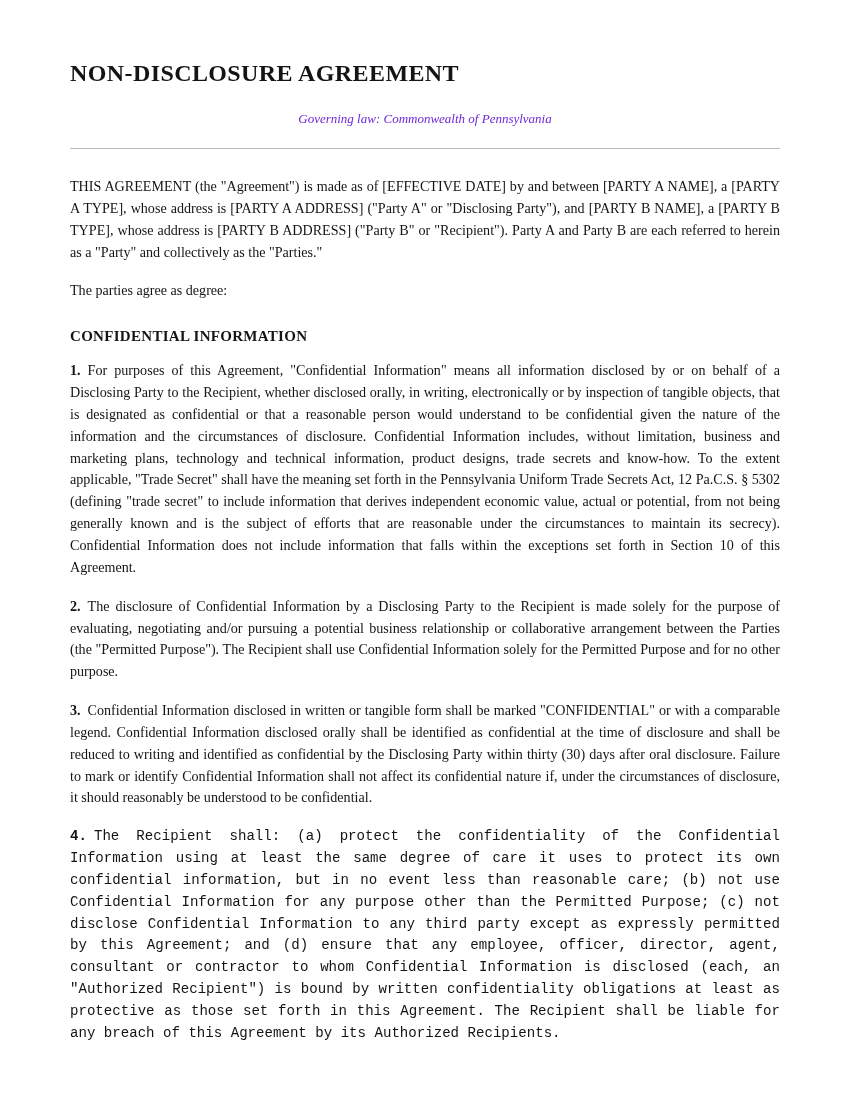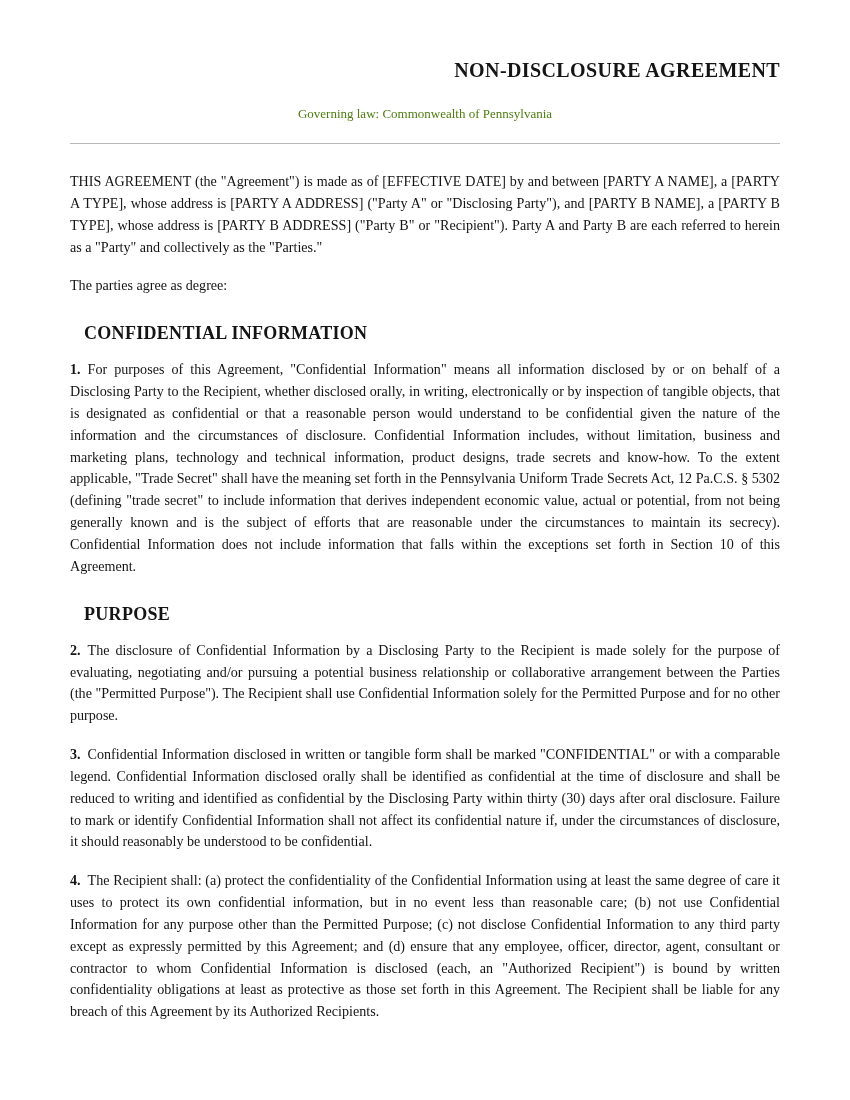--- a/index.html
+++ b/index.html
@@ -21,8 +21,8 @@
     background: #ffffff;
   }
   .doc-title {
-    text-align: right;
-    font-size: 20px;
+    text-align: left;
+    font-size: 24px;
     font-weight: bold;
     letter-spacing: 0.4px;
     margin: 6px 0 0 0;

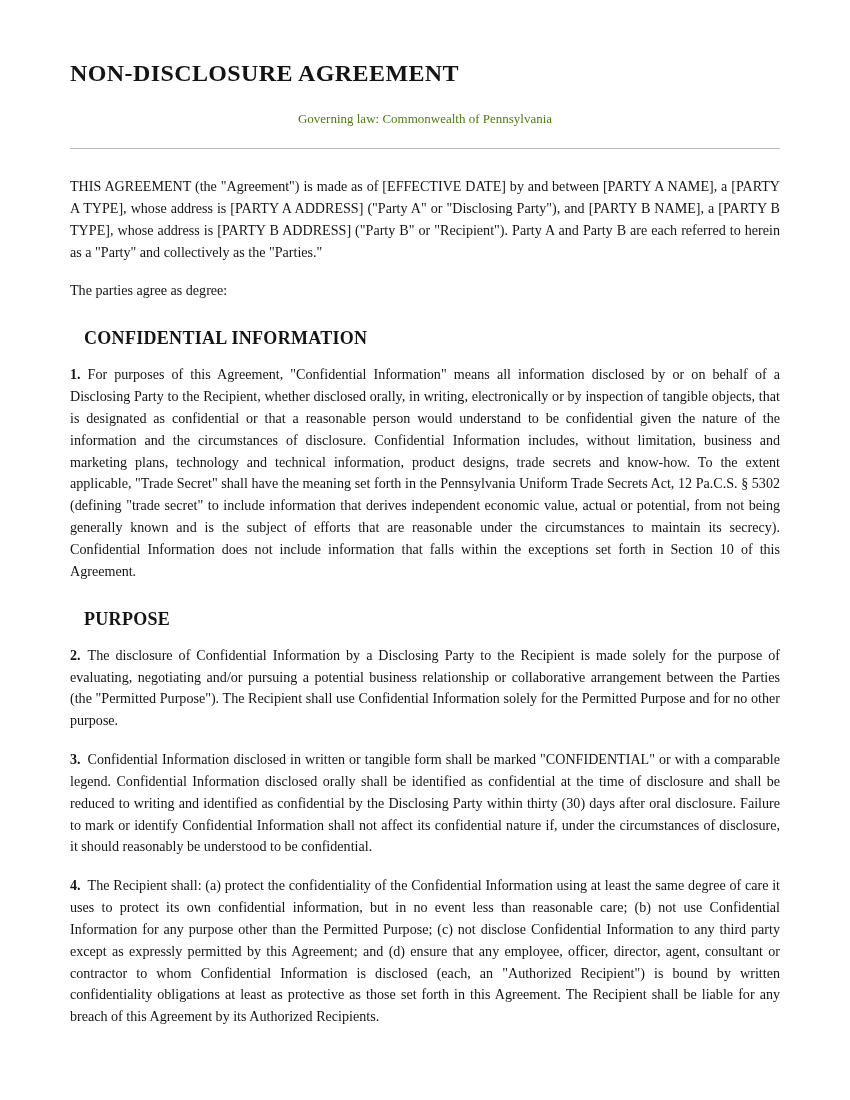--- a/index.html
+++ b/index.html
@@ -31,7 +31,8 @@
   .doc-subtitle {
     text-align: center;
     font-size: 13px;
-    color: #4d7c0f;
+    font-style: italic;
+    color: #6d28d9;
     margin: 23px 0 0 0;
   }
   .title-rule {

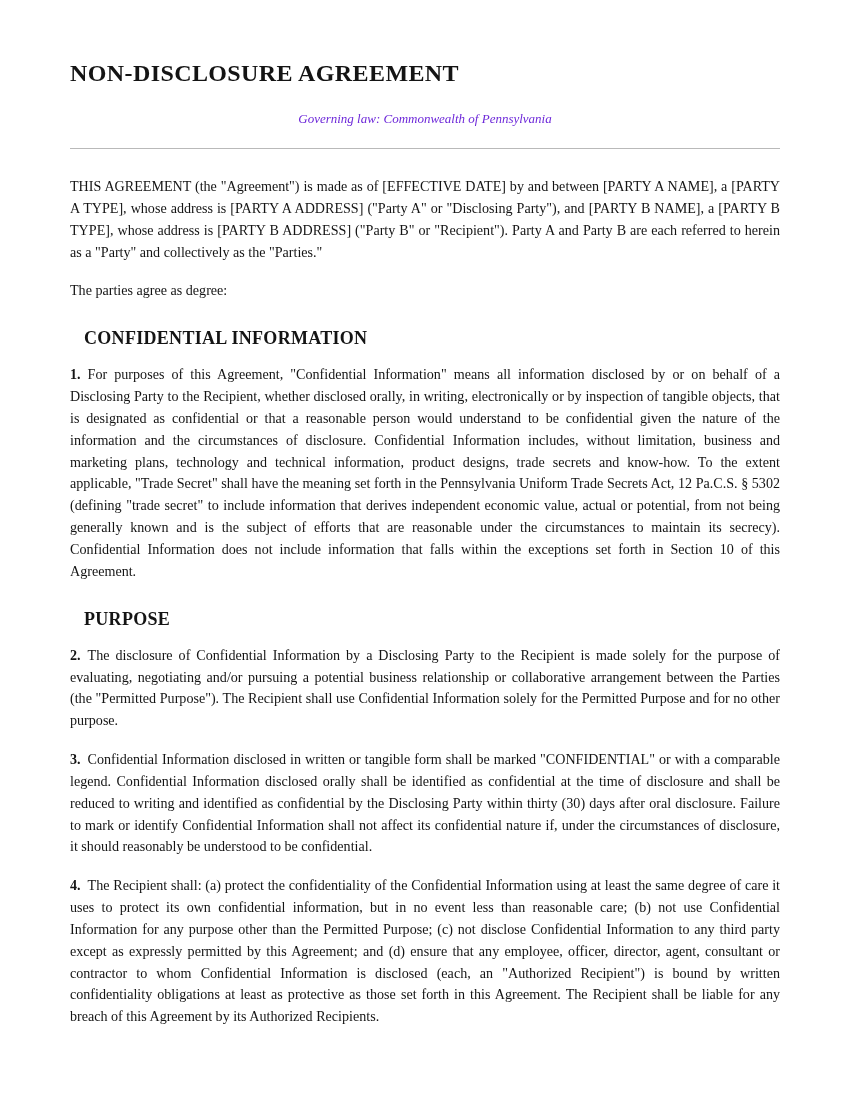--- a/index.html
+++ b/index.html
@@ -60,10 +60,10 @@
     margin-right: 7px;
   }
   h2.section-heading {
-    font-size: 18px;
+    font-size: 15px;
     font-weight: bold;
     letter-spacing: 0.3px;
-    margin: 26px 0 15px 14px;
+    margin: 26px 0 15px 0;
     text-transform: uppercase;
   }
   .intro {

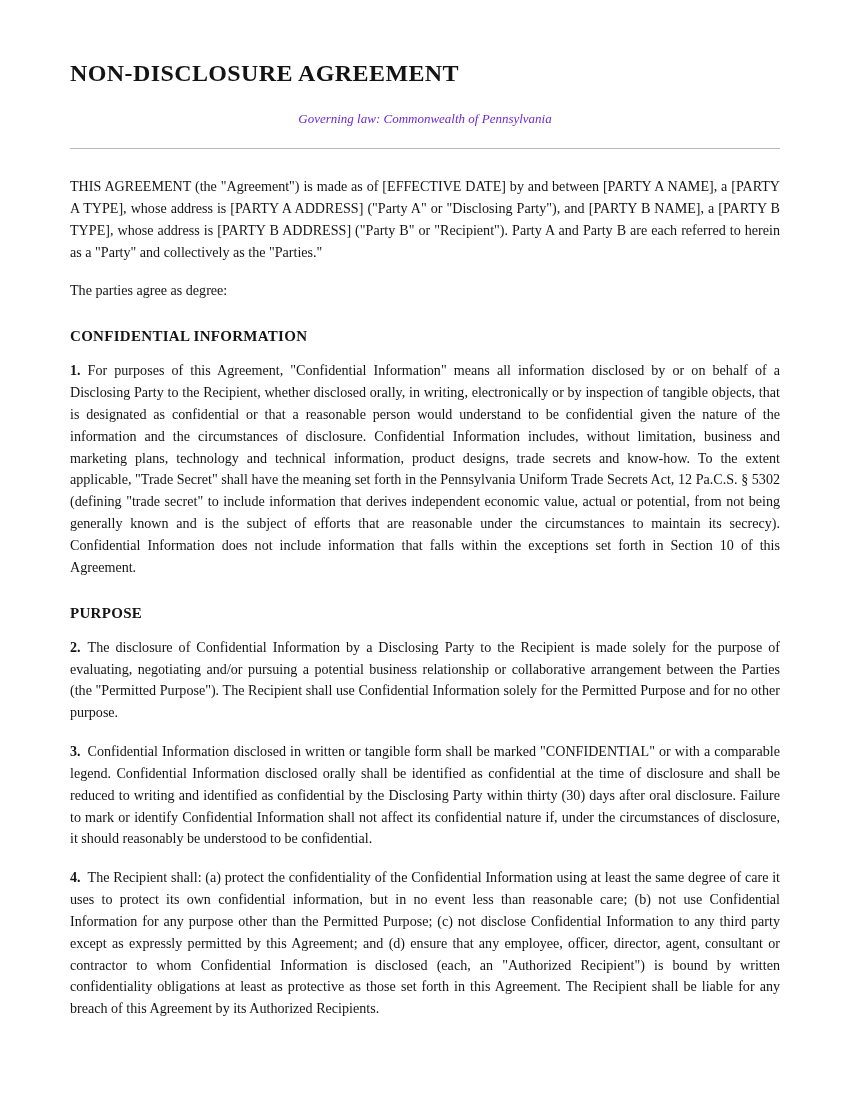--- a/index.html
+++ b/index.html
@@ -92,7 +92,6 @@
       <span class="num">1.</span><span>For purposes of this Agreement, "Confidential Information" means all information disclosed by or on behalf of a Disclosing Party to the Recipient, whether disclosed orally, in writing, electronically or by inspection of tangible objects, that is designated as confidential or that a reasonable person would understand to be confidential given the nature of the information and the circumstances of disclosure. Confidential Information includes, without limitation, business and marketing plans, technology and technical information, product designs, trade secrets and know-how. To the extent applicable, "Trade Secret" shall have the meaning set forth in the Pennsylvania Uniform Trade Secrets Act, 12 Pa.C.S. § 5302 (defining "trade secret" to include information that derives independent economic value, actual or potential, from not being generally known and is the subject of efforts that are reasonable under the circumstances to maintain its secrecy). Confidential Information does not include information that falls within the exceptions set forth in Section 10 of this Agreement.</span>
     </p>
 
-    <h2 class="section-heading">PURPOSE</h2>
     <p class="para numbered">
       <span class="num">2.</span><span>The disclosure of Confidential Information by a Disclosing Party to the Recipient is made solely for the purpose of evaluating, negotiating and/or pursuing a potential business relationship or collaborative arrangement between the Parties (the "Permitted Purpose"). The Recipient shall use Confidential Information solely for the Permitted Purpose and for no other purpose.</span>
     </p>

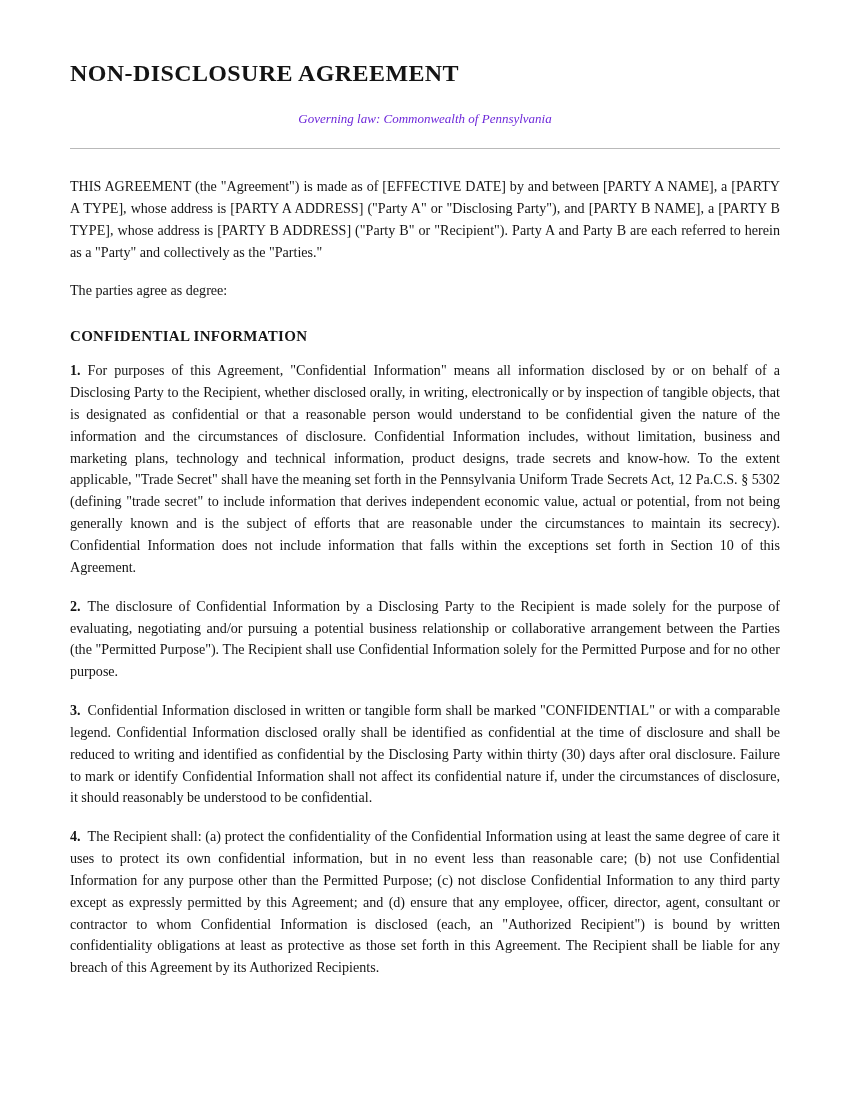--- a/index.html
+++ b/index.html
@@ -51,6 +51,7 @@
   }
   p.para:last-child {
     margin-bottom: 0;
+    font-family: Liberation Mono, monospace;
   }
   .numbered {
     margin-top: 0;

